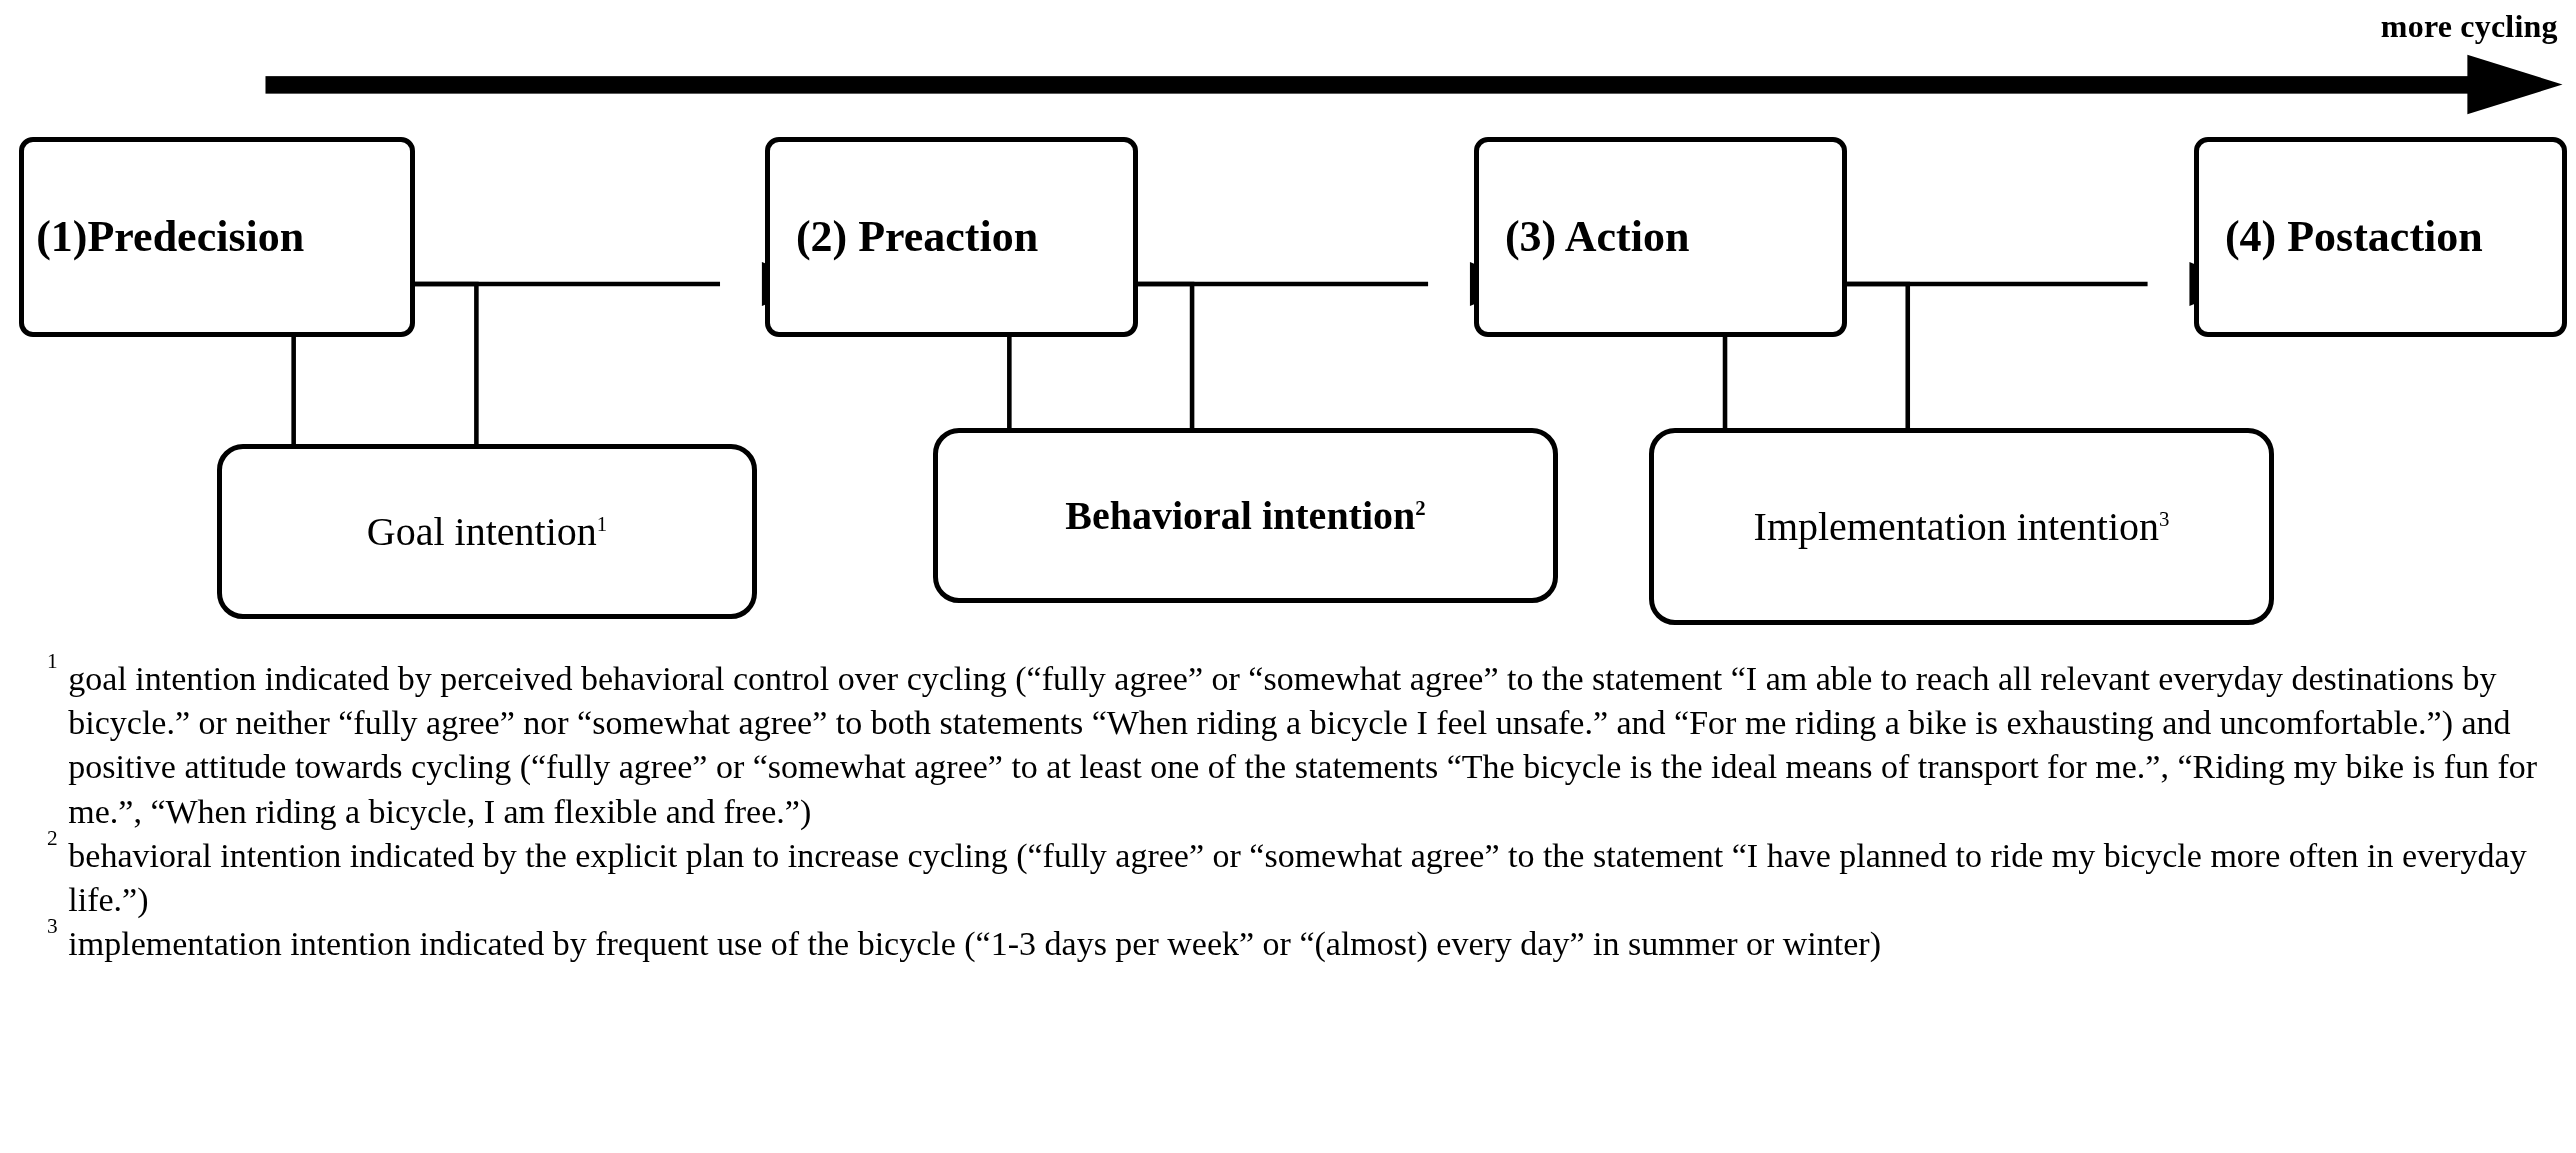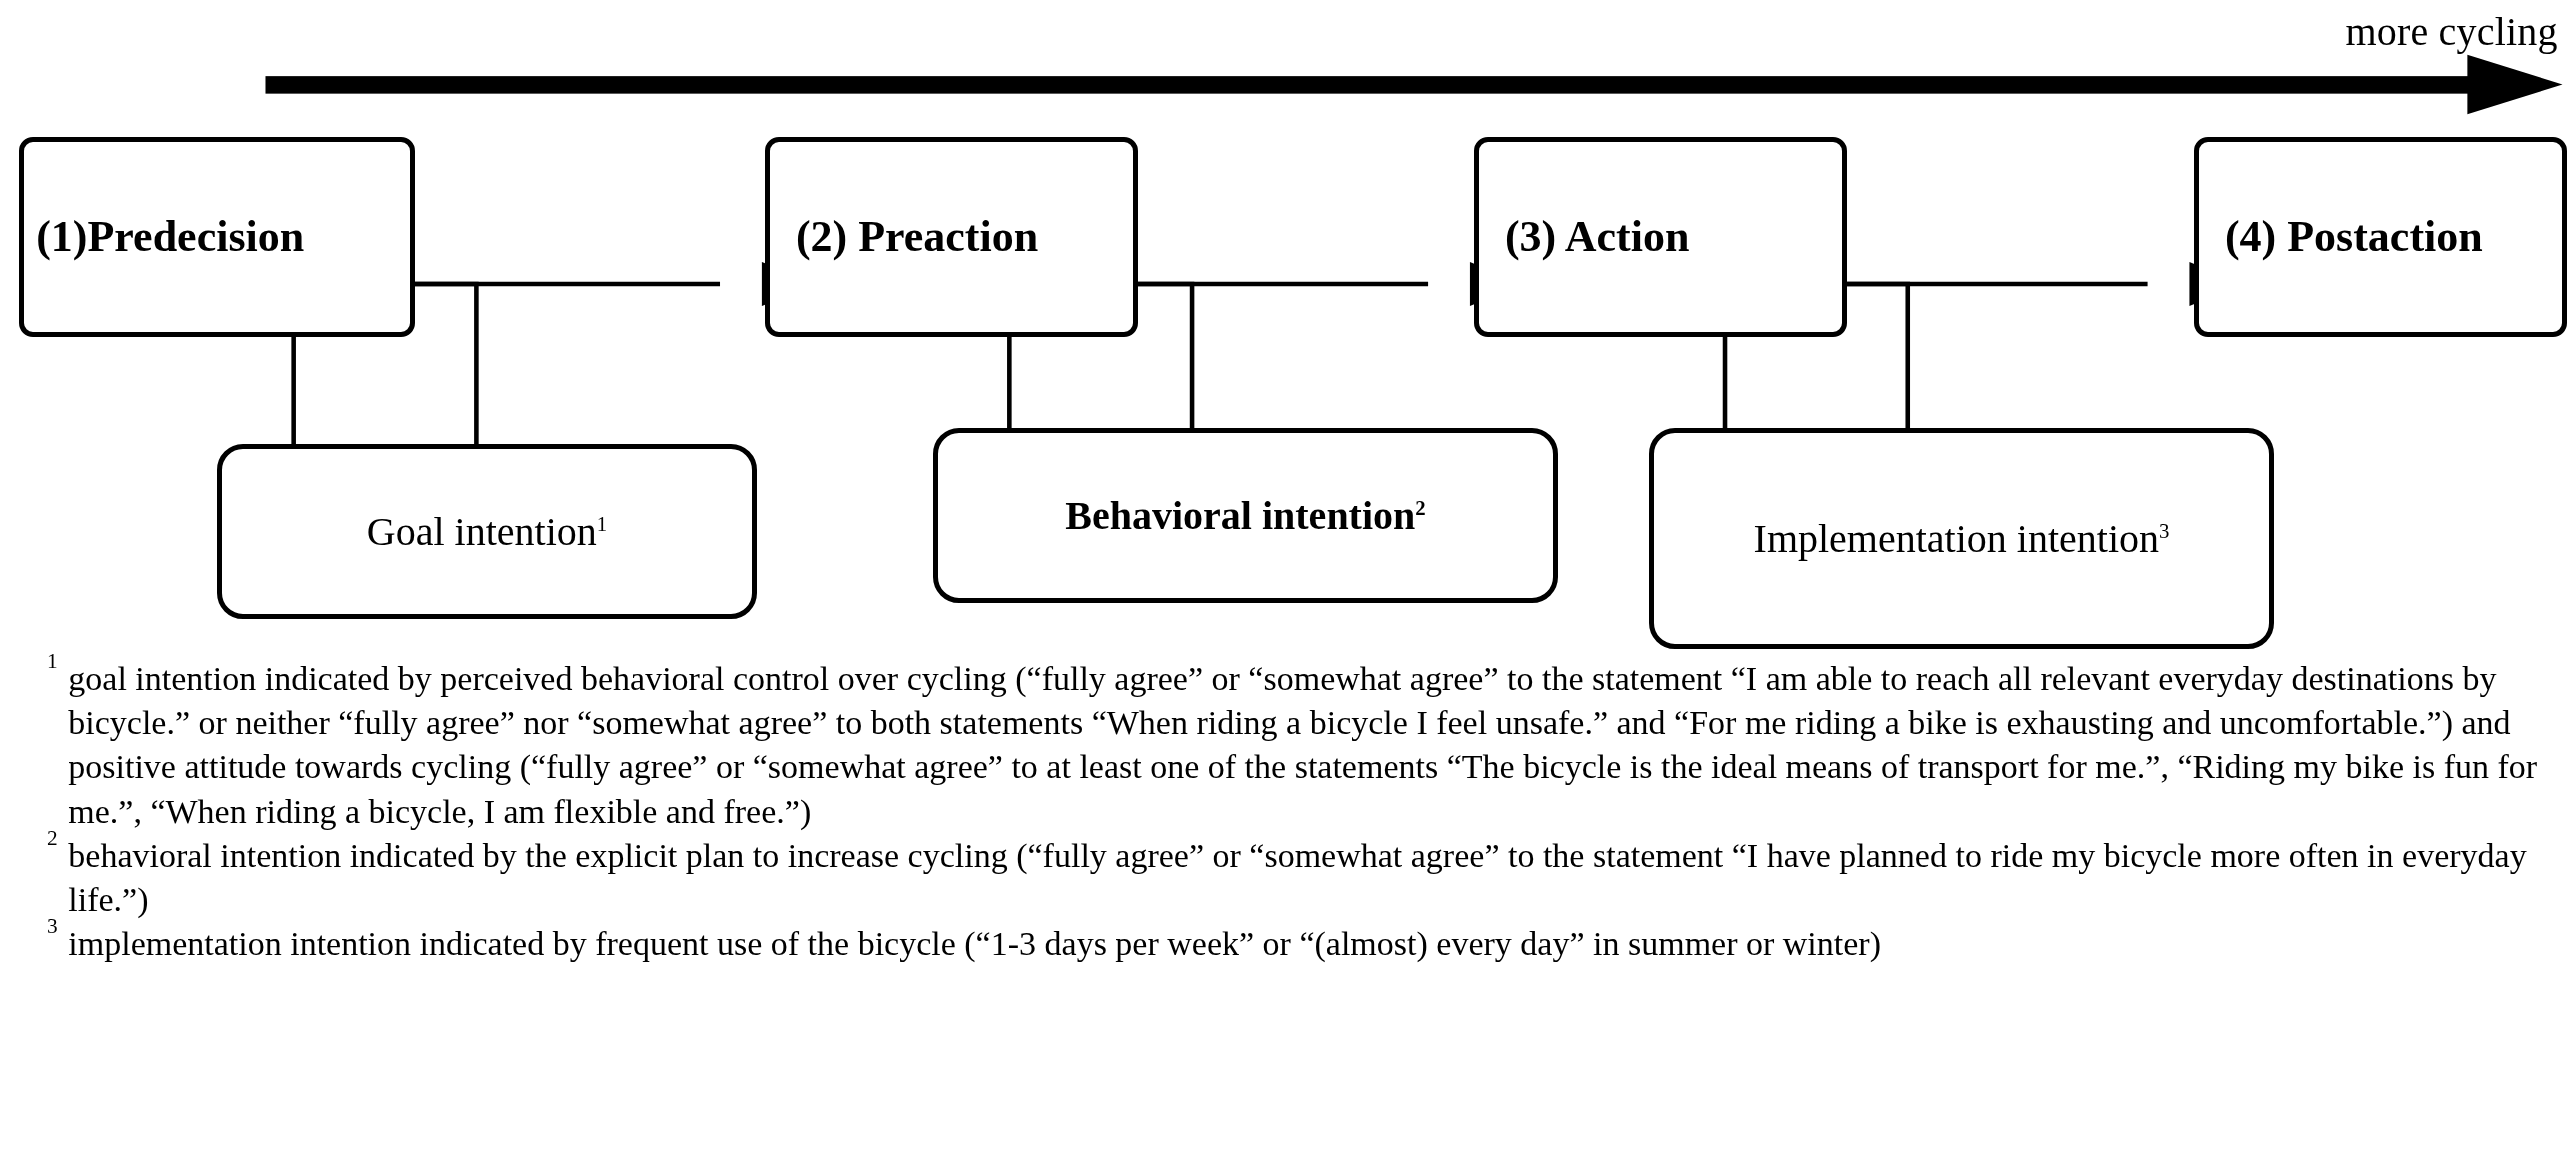--- a/index.html
+++ b/index.html
@@ -36,8 +36,8 @@
     position: absolute;
     right: 18.3px;
     top: 7.6px;
-    font-size: 40px;
-    font-weight: normal;
+    font-size: 32px;
+    font-weight: bold;
     letter-spacing: 0.2px;
     white-space: nowrap;
     font-family: "Liberation Serif", "DejaVu Serif", serif;

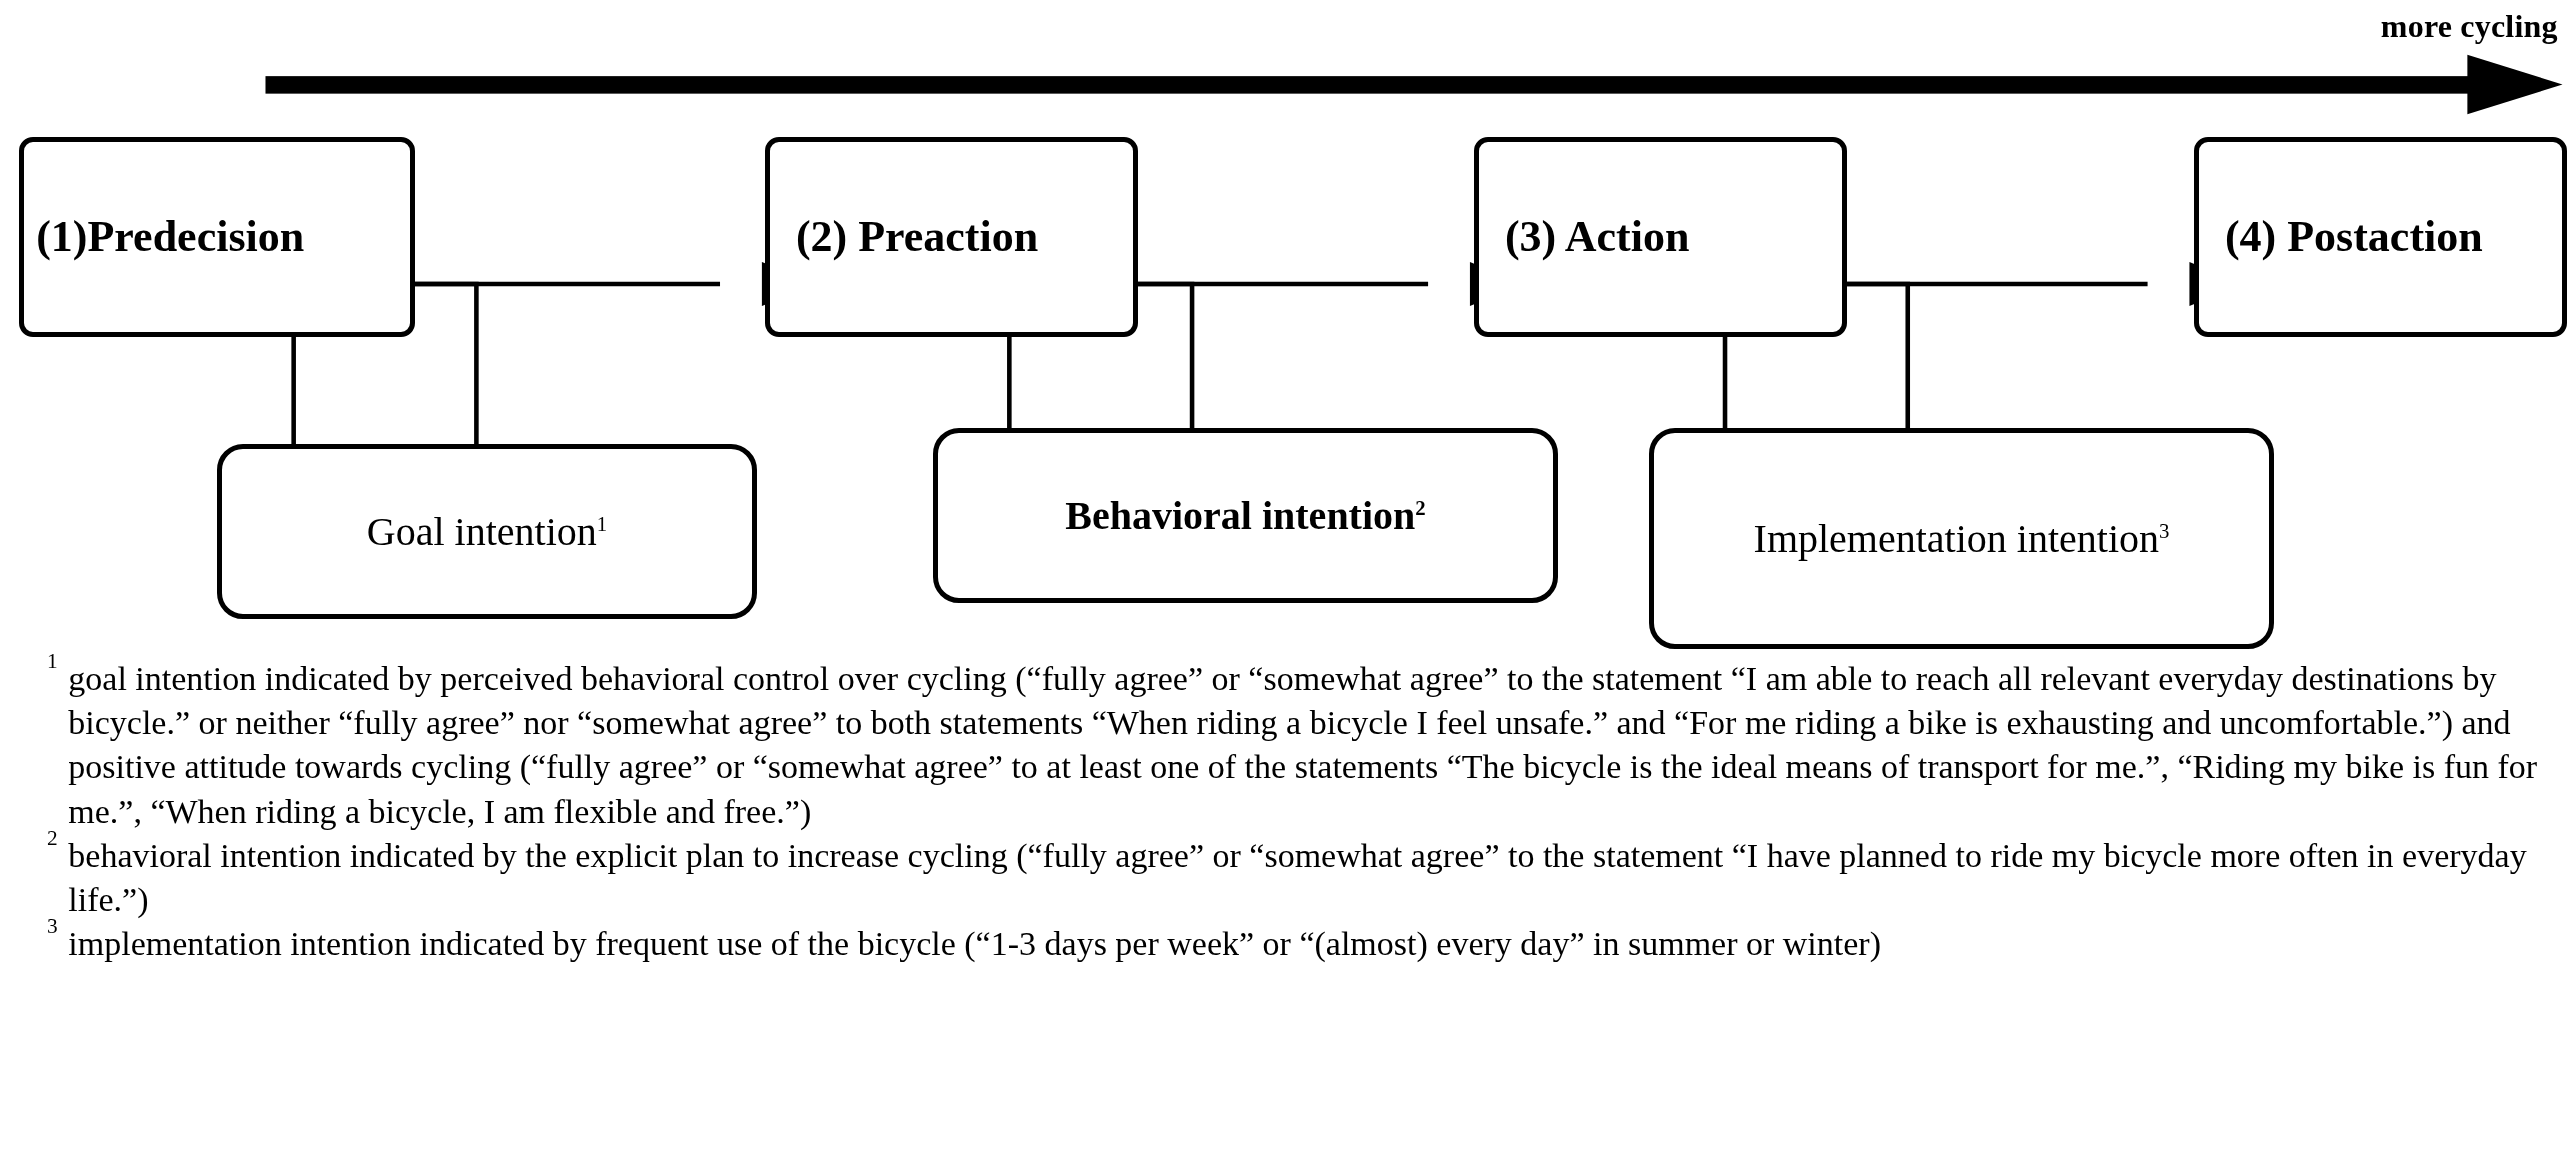--- a/index.html
+++ b/index.html
@@ -98,7 +98,7 @@
 
   #intention-box-0 { left: 217px;  top: 444px; width: 540px; height: 175px; text-align: center; }
   #intention-box-1 { left: 933px; top: 428px; width: 625px; height: 175px; font-weight: bold; }
-  #intention-box-2 { left: 1649px; top: 428px; width: 625px; height: 221px; }
+  #intention-box-2 { left: 1649px; top: 428px; width: 625px; height: 197px; }
 
   
   #connectors-svg {

